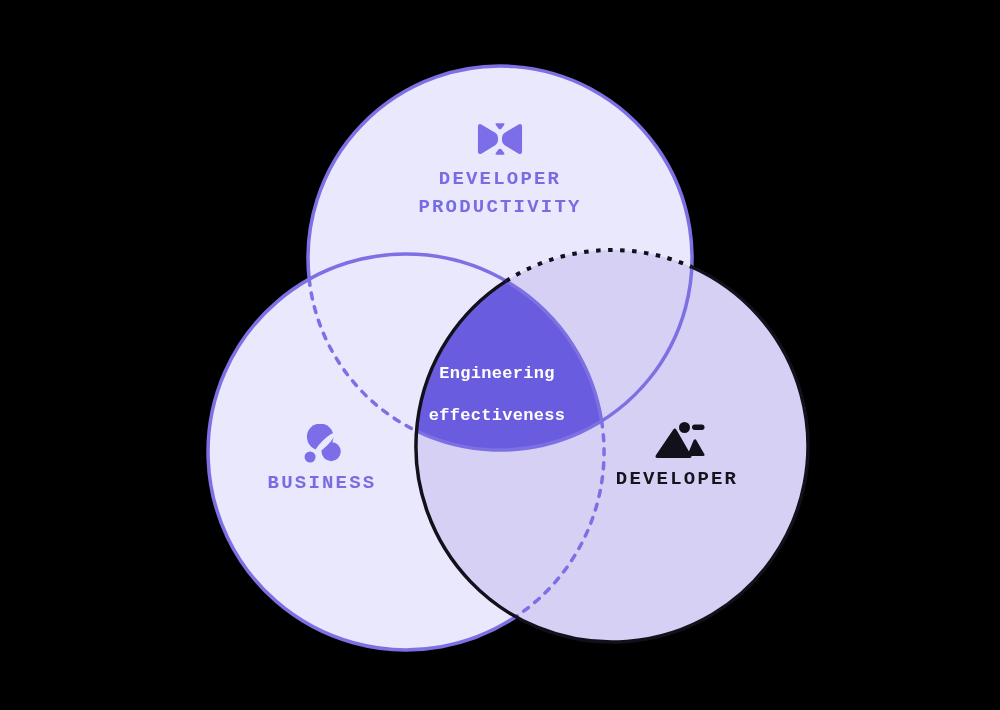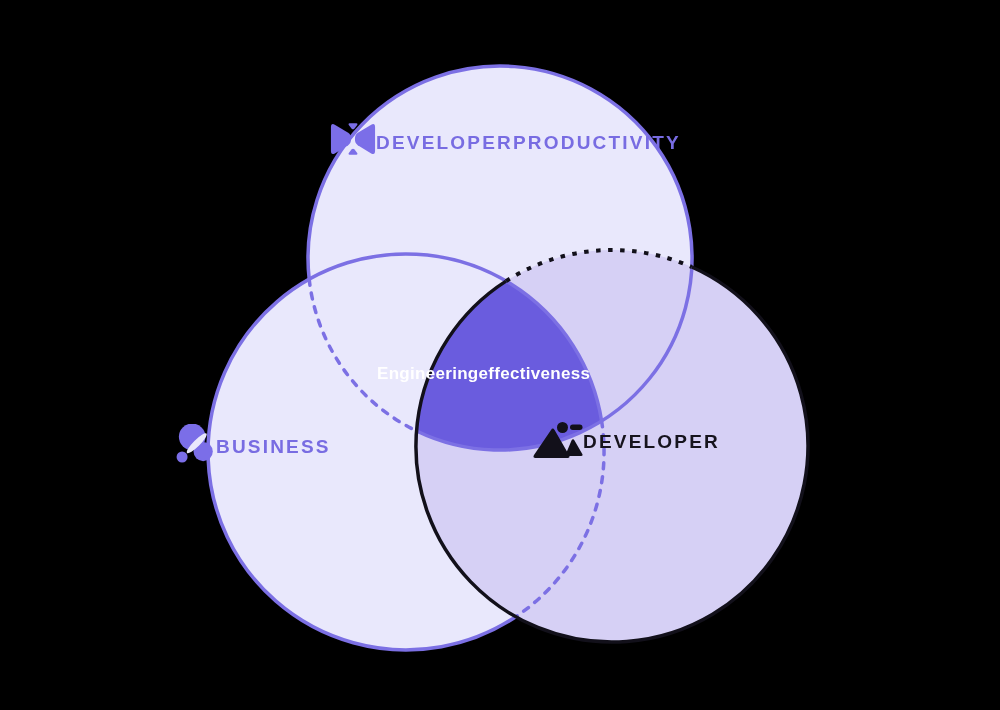--- a/index.html
+++ b/index.html
@@ -25,9 +25,10 @@
   .venn-svg{position:absolute;left:0;top:0;width:1000px;height:710px;display:block;}
   .label-block{
     position:absolute;
-    display:flex;flex-direction:row;align-items:center;
+    display:flex;flex-direction:column;align-items:center;
     text-align:center;
     pointer-events:none;
+    font-family:Liberation Mono, monospace;
   }
   .set-heading{
     font-weight:700;

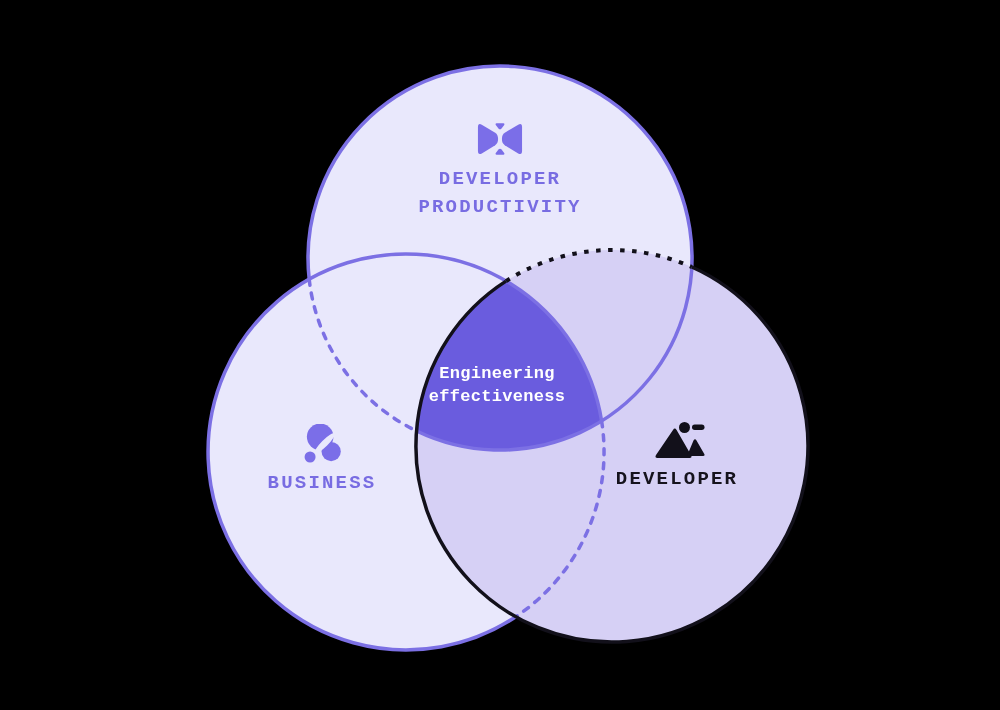--- a/index.html
+++ b/index.html
@@ -45,7 +45,7 @@
   .block-left .icon-wrap{margin-bottom:1px;}
   .block-right{left:527px;top:419px;width:300px;}
   .block-right .icon-wrap{margin-bottom:2px;}
-  .block-center{left:377px;top:362px;width:240px;}
+  .block-center{left:377px;top:362px;width:240px;gap:19px;}
   .center-label{
     color:var(--center-text);
     font-weight:600;

